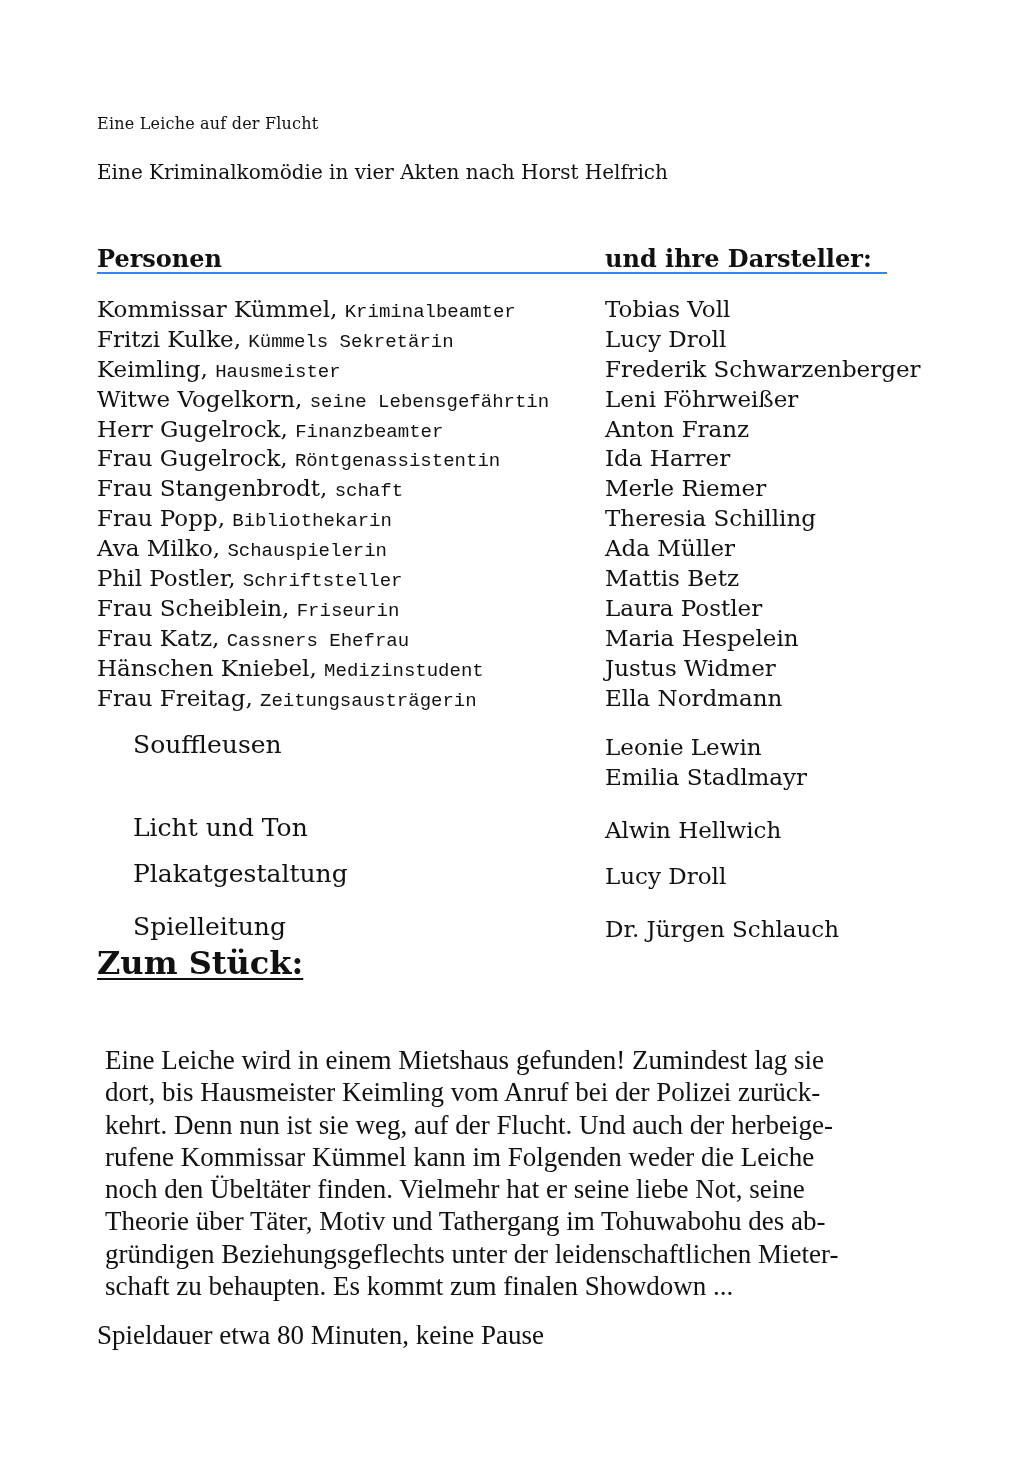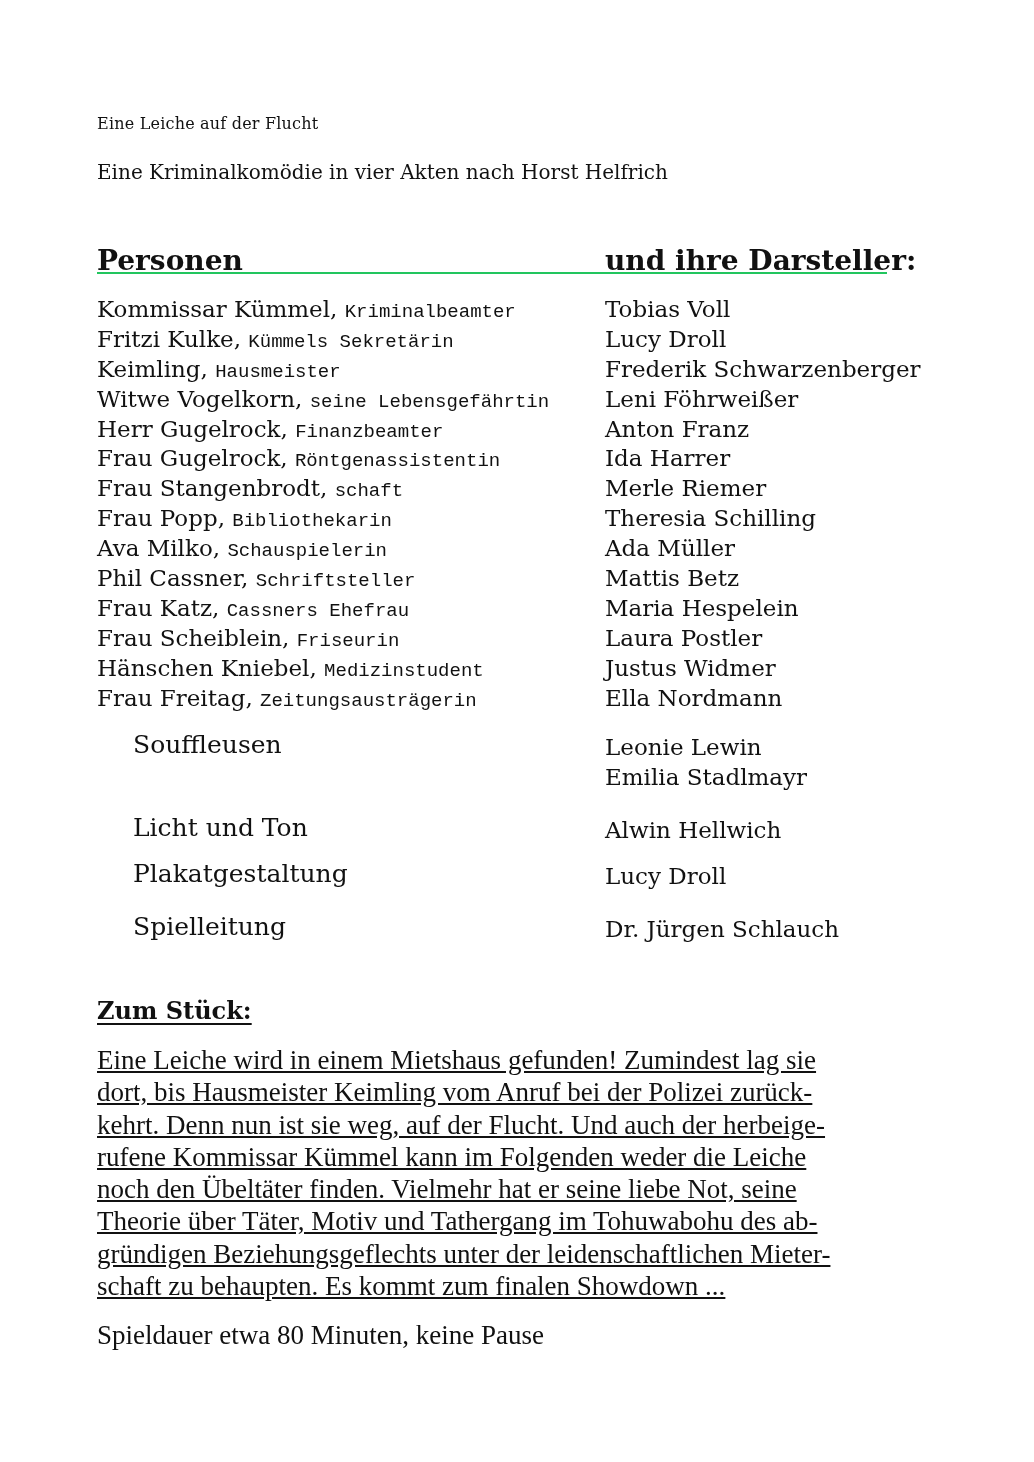--- a/index.html
+++ b/index.html
@@ -19,8 +19,8 @@
     }
     .cast-header {
       position: absolute; top: 244px; left: 0; width: 790px; height: 28px;
-      border-bottom: 2px solid #22c55e;
-      font-size: 28px; font-weight: bold;
+      border-bottom: 2px solid #3b82f6;
+      font-size: 24px; font-weight: bold;
     }
     .cast-header .left { position: absolute; left: 0; top: 0; }
     .cast-header .right { position: absolute; left: 508px; top: 0; white-space: nowrap; }

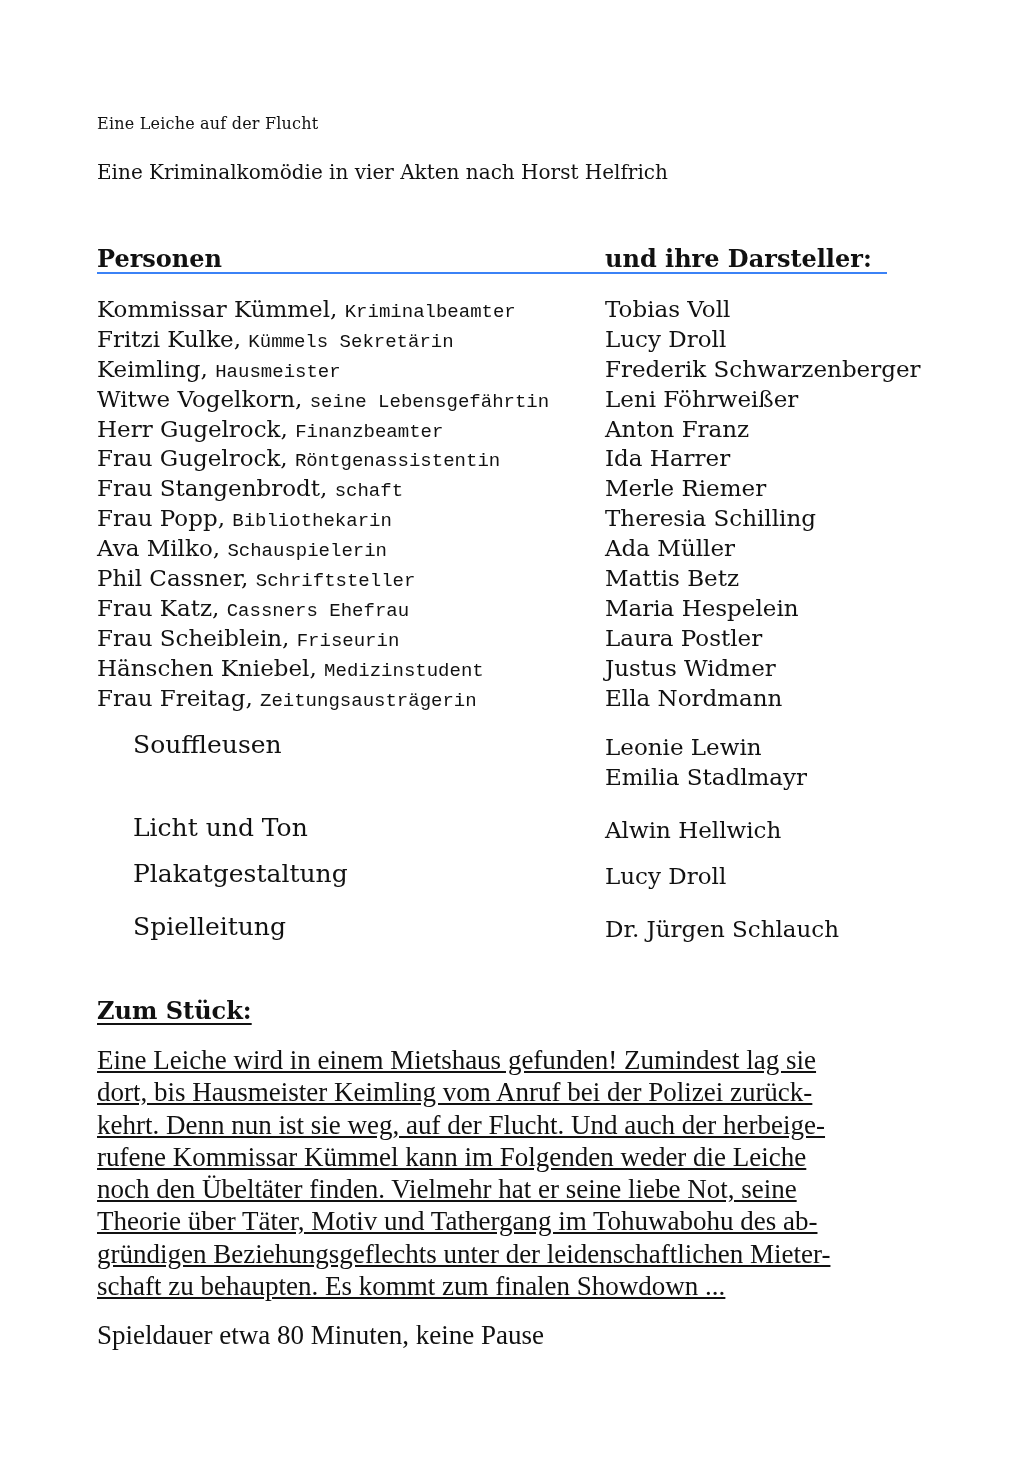--- a/index.html
+++ b/index.html
@@ -102,7 +102,7 @@
         <span class="actor">Ada Müller</span>
       </div>
       <div class="cast-row">
-        <span class="role"><span>Phil Cassner,</span> <span class="desc">Schriftsteller</span></span>
+        <span class="role"><span>Phil Postler,</span> <span class="desc">Schriftsteller</span></span>
         <span class="actor">Mattis Betz</span>
       </div>
       <div class="cast-row">

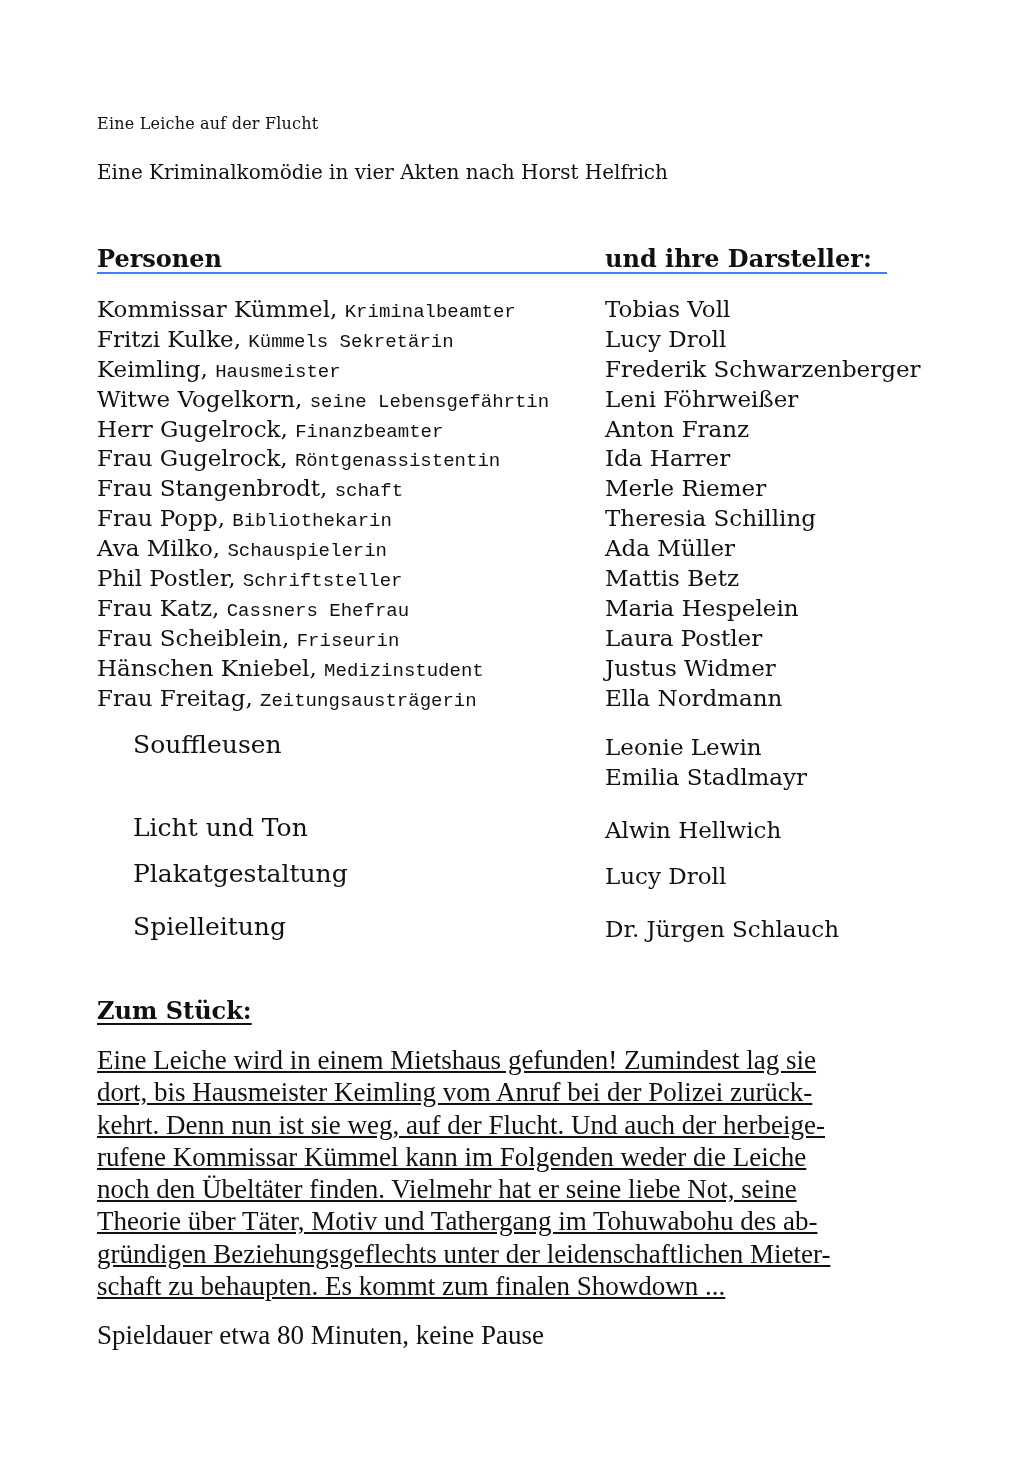--- a/index.html
+++ b/index.html
@@ -106,12 +106,12 @@
         <span class="actor">Mattis Betz</span>
       </div>
       <div class="cast-row">
+        <span class="role"><span>Frau Scheiblein,</span> <span class="desc">Friseurin</span></span>
+        <span class="actor">Laura Postler</span>
+      </div>
+      <div class="cast-row">
         <span class="role"><span>Frau Katz,</span> <span class="desc">Cassners Ehefrau</span></span>
         <span class="actor">Maria Hespelein</span>
-      </div>
-      <div class="cast-row">
-        <span class="role"><span>Frau Scheiblein,</span> <span class="desc">Friseurin</span></span>
-        <span class="actor">Laura Postler</span>
       </div>
       <div class="cast-row">
         <span class="role"><span>Hänschen Kniebel,</span> <span class="desc">Medizinstudent</span></span>

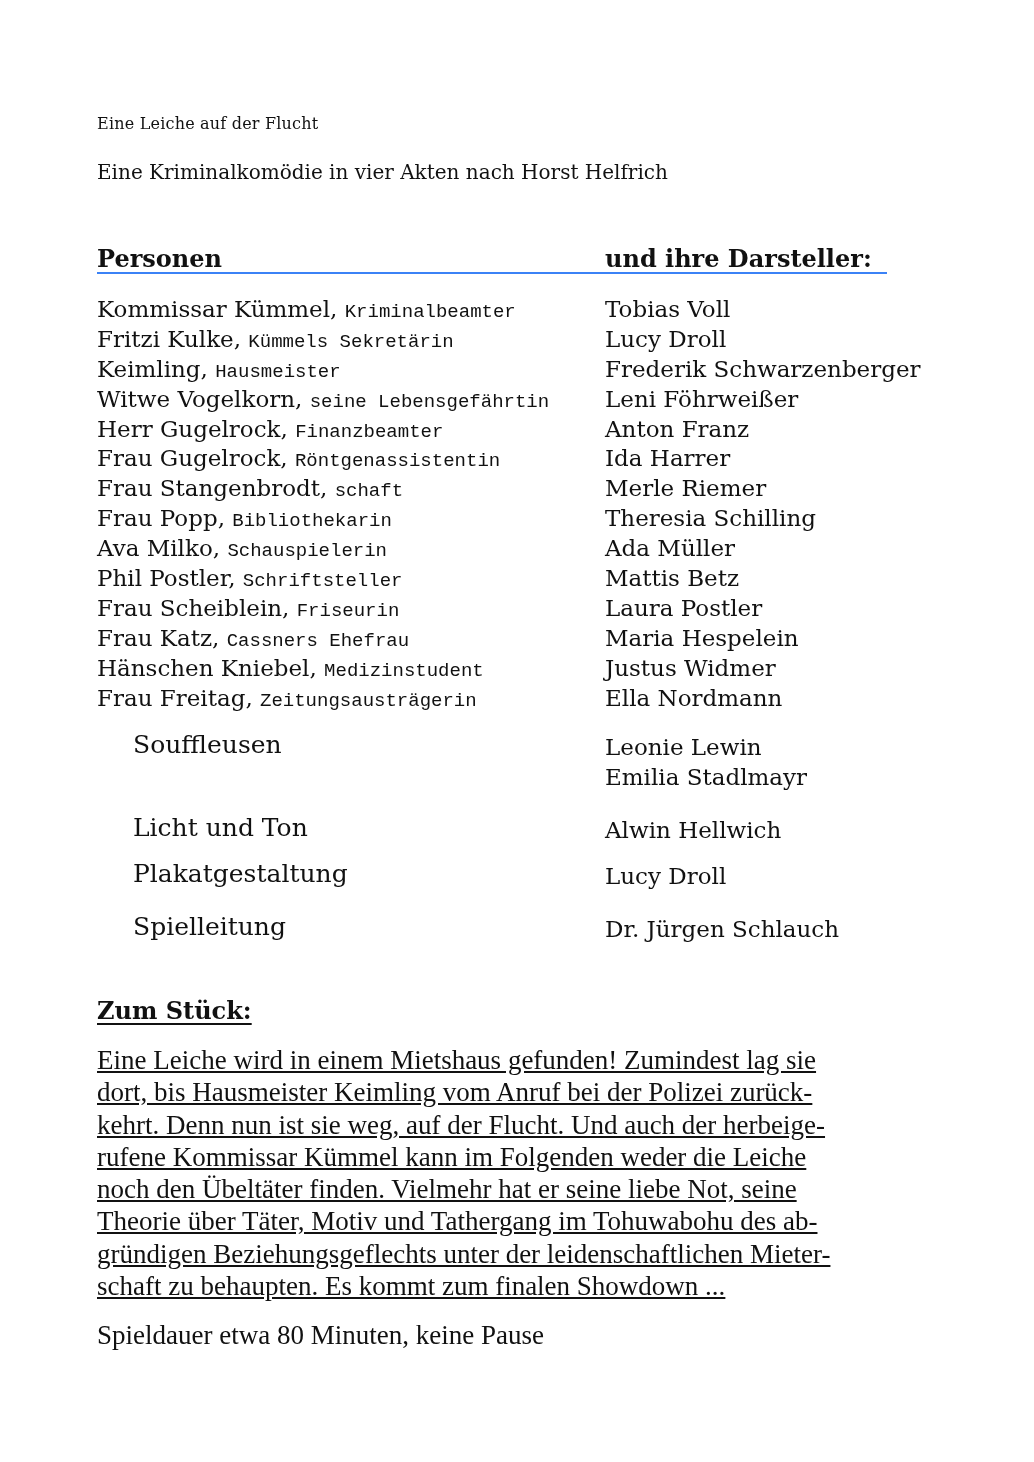--- a/index.html
+++ b/index.html
@@ -33,8 +33,8 @@
     .crew .label { position: absolute; left: 0; top: 0; margin-left: 36px; }
     .crew .names { position: absolute; left: 508px; top: 2px; font-size: 23px; line-height: 30px; }
     .about-heading {
-      position: absolute; top: 996px; left: 0;
-      font-size: 24px; font-weight: bold; text-decoration: underline;
+      position: absolute; top: 944px; left: 0;
+      font-size: 32px; font-weight: bold; text-decoration: underline;
       text-decoration-thickness: 2px; text-underline-offset: 4px;
     }
     .about-text {

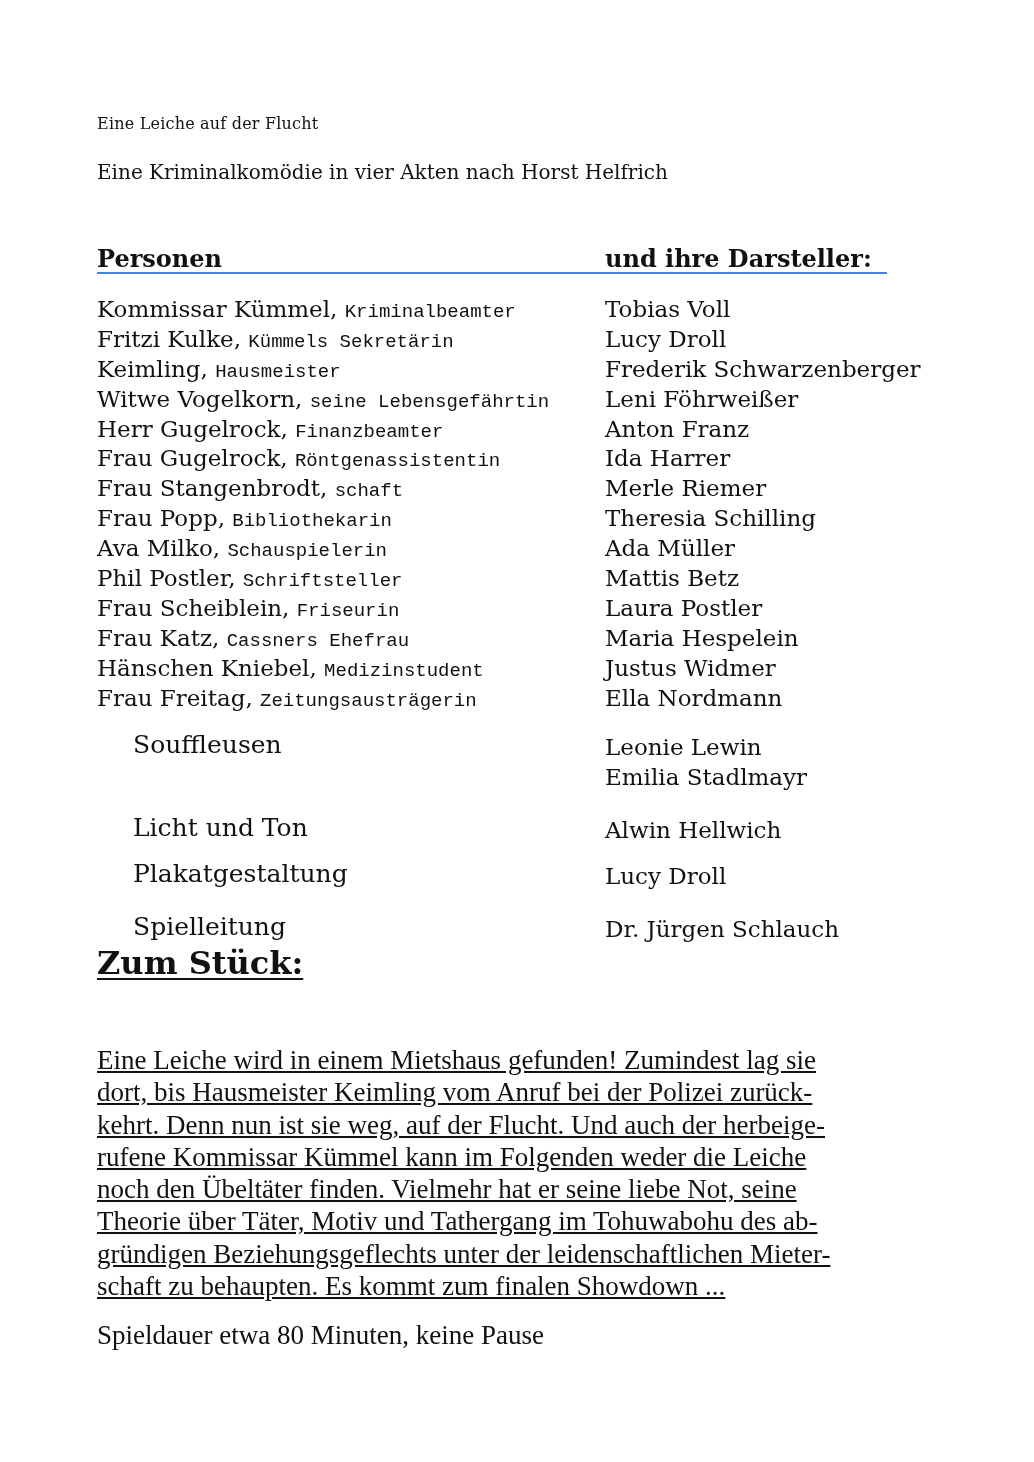--- a/index.html
+++ b/index.html
@@ -38,11 +38,10 @@
       text-decoration-thickness: 2px; text-underline-offset: 4px;
     }
     .about-text {
-      position: absolute; top: 1044px; left: 0; width: 850px;
+      position: absolute; top: 1044px; left: 8px; width: 850px;
       font-size: 24px; line-height: 32.3px;
       font-family: "Liberation Serif", "DejaVu Serif", serif;
       font-size: 27px;
-      text-decoration: underline;
     }
     .about-text span { display: block; white-space: nowrap; }
     .duration {

